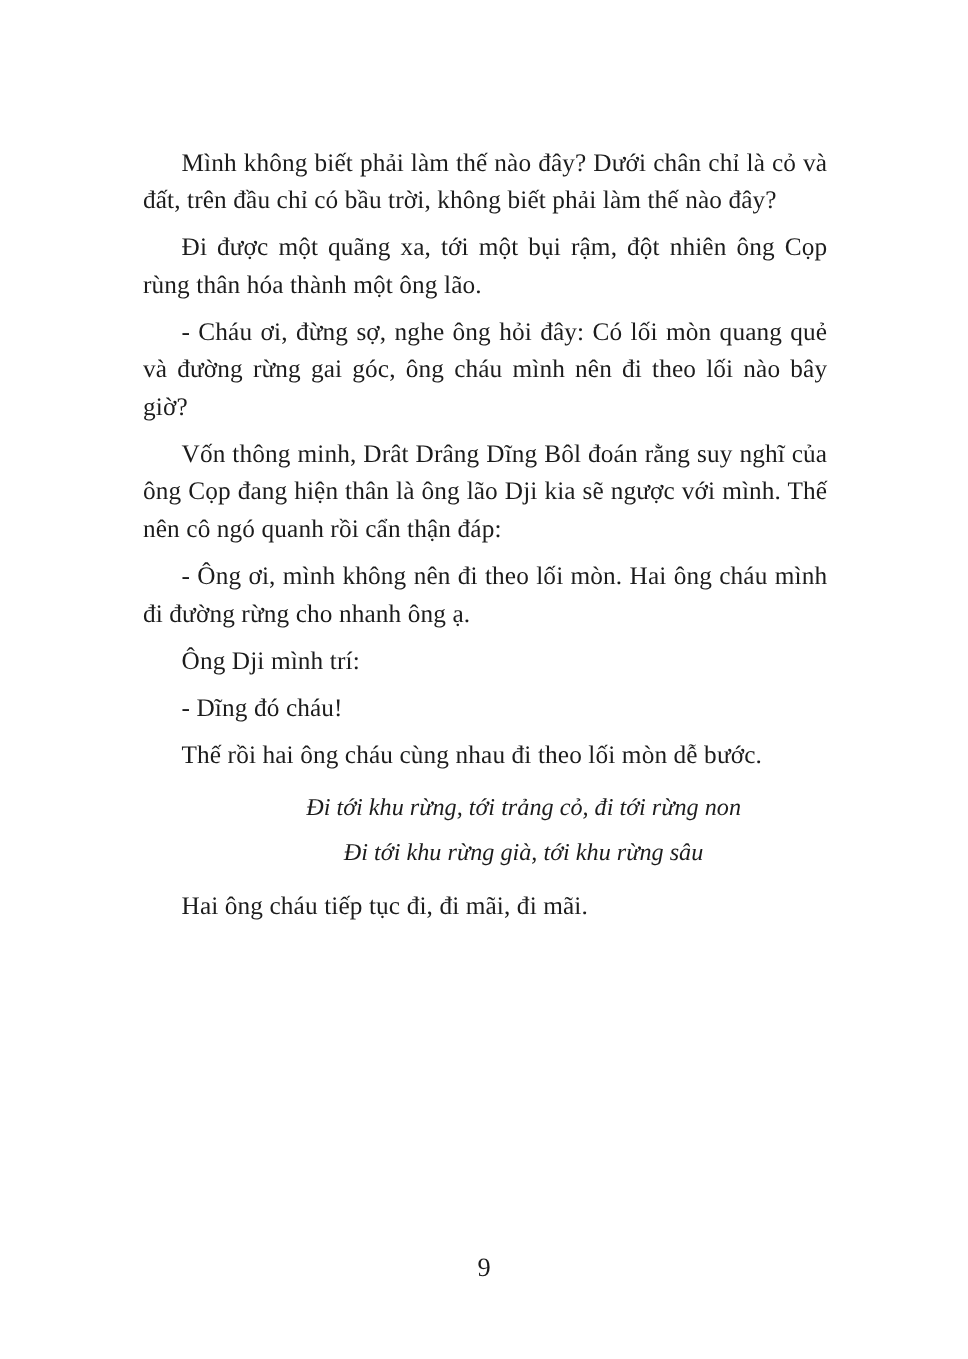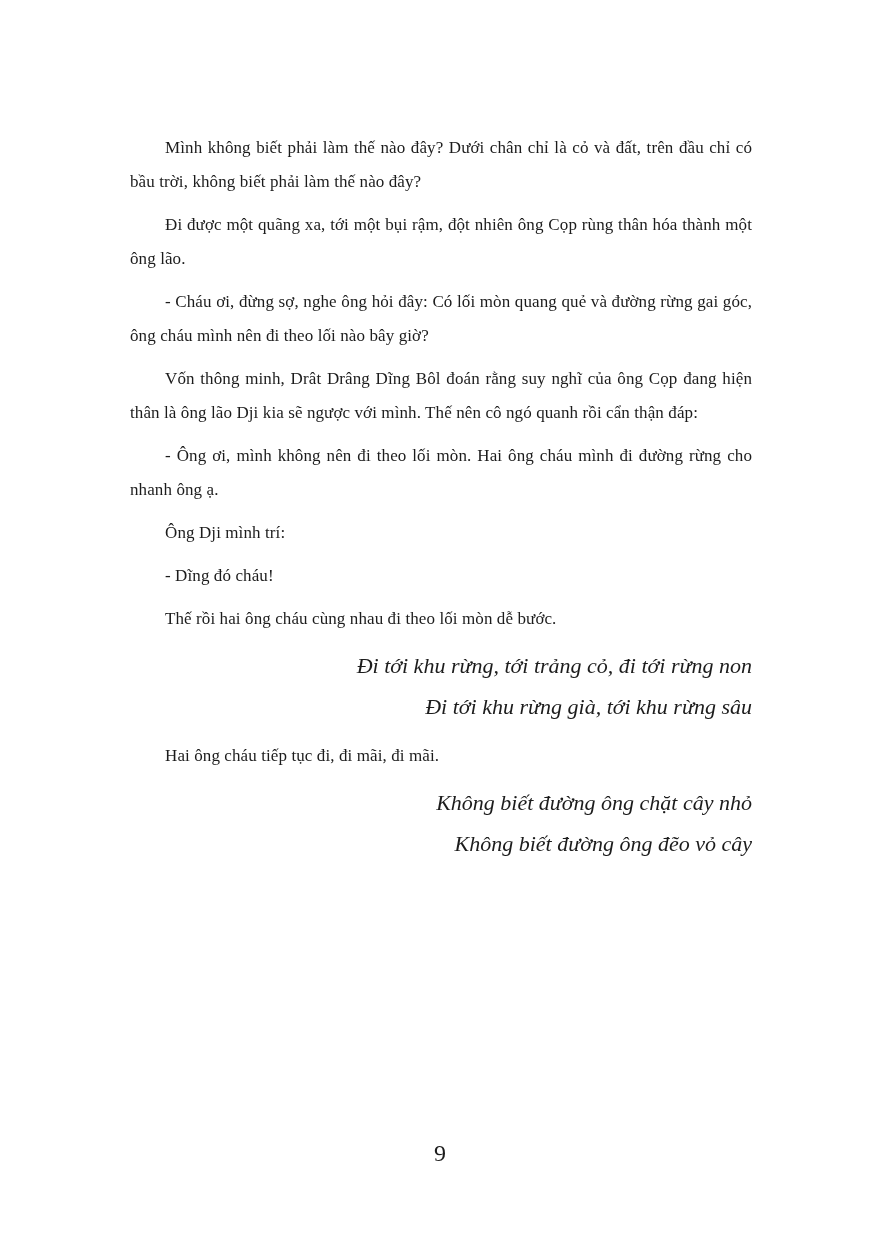--- a/index.html
+++ b/index.html
@@ -24,7 +24,7 @@
   }
   p.para {
     margin: 0 0 9px 0;
-    font-size: 17px;
+    font-size: 23px;
     line-height: 34px;
     text-align: justify;
     text-indent: 35px;

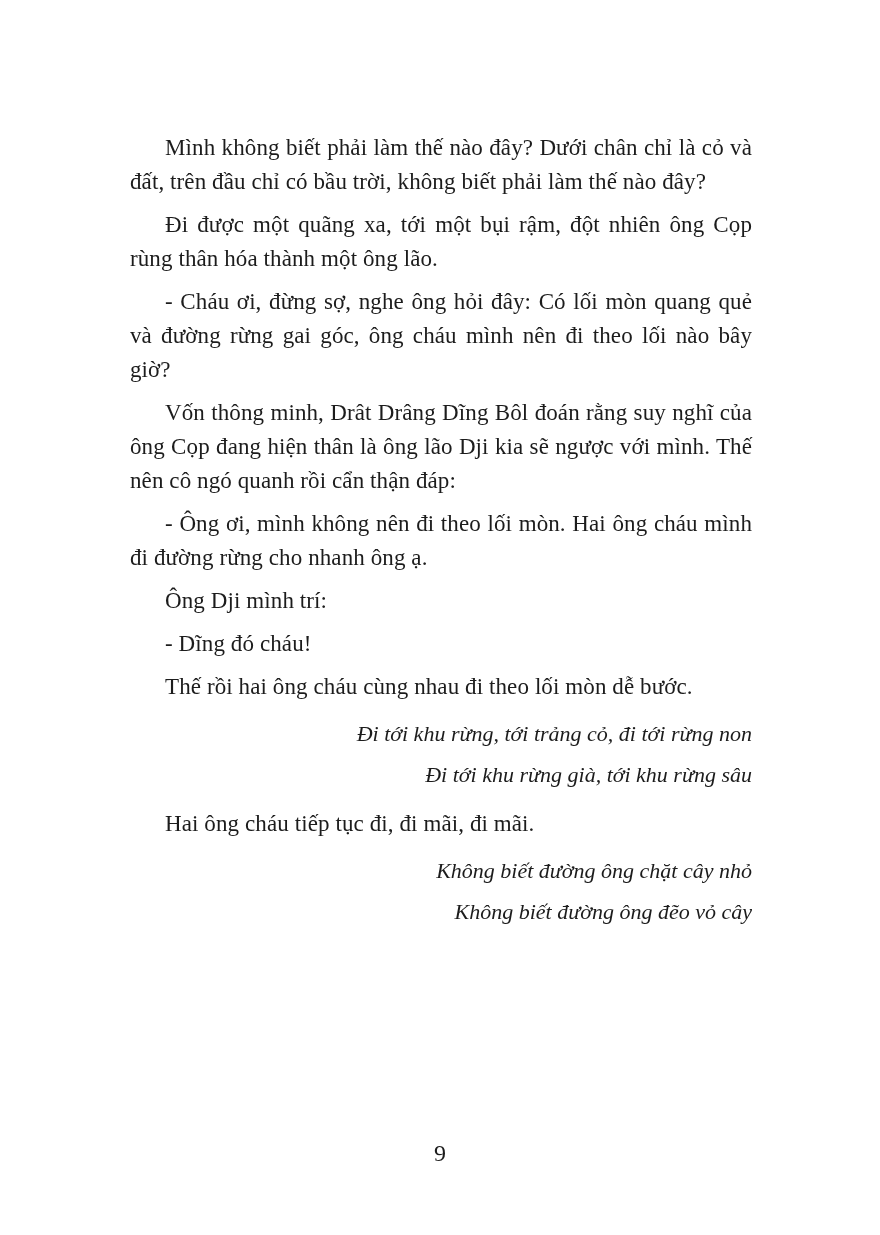--- a/index.html
+++ b/index.html
@@ -38,7 +38,7 @@
     font-size: 22px;
     line-height: 41px;
     font-style: italic;
-    text-align: right;
+    text-align: center;
     text-indent: 0;
   }
   .page-number {

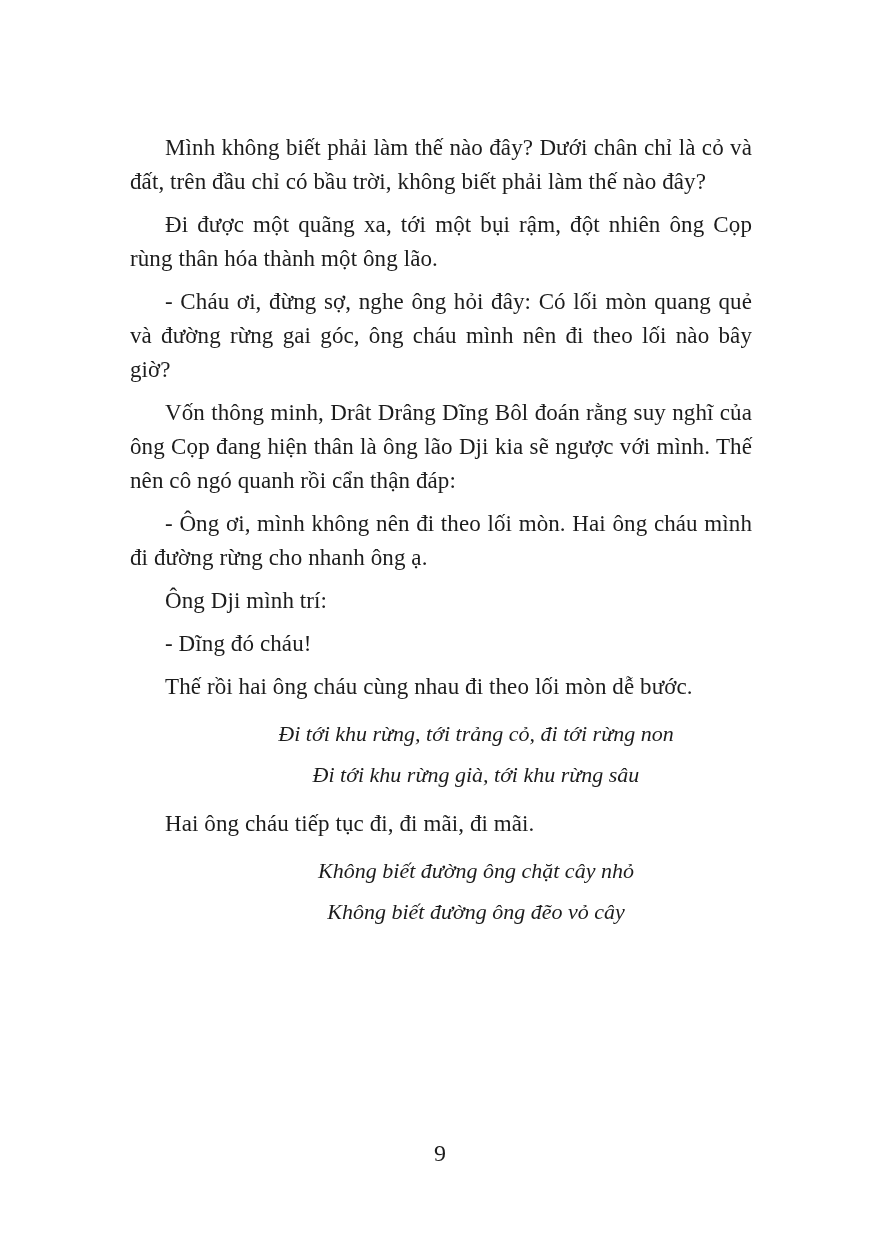--- a/index.html
+++ b/index.html
@@ -74,10 +74,6 @@
 
     <p class="para">Hai ông cháu tiếp tục đi, đi mãi, đi mãi.</p>
 
-    <div class="verse-group">
-      <p class="verse">Không biết đường ông chặt cây nhỏ</p>
-      <p class="verse">Không biết đường ông đẽo vỏ cây</p>
-    </div>
 
   </div>
 

